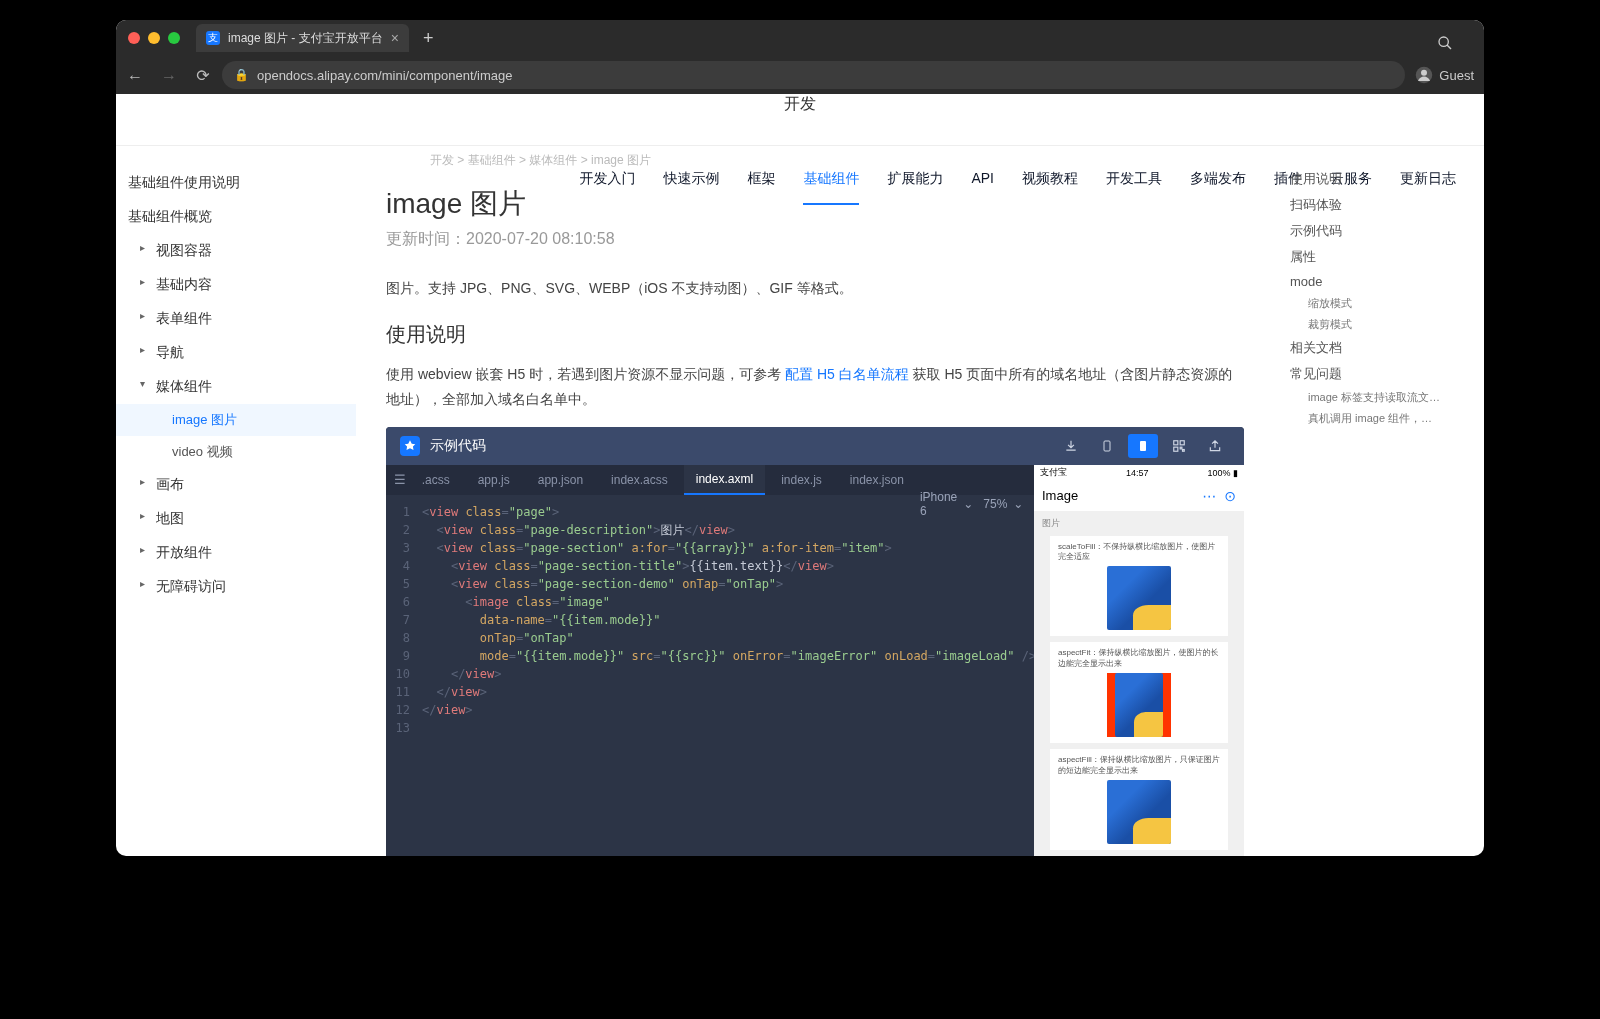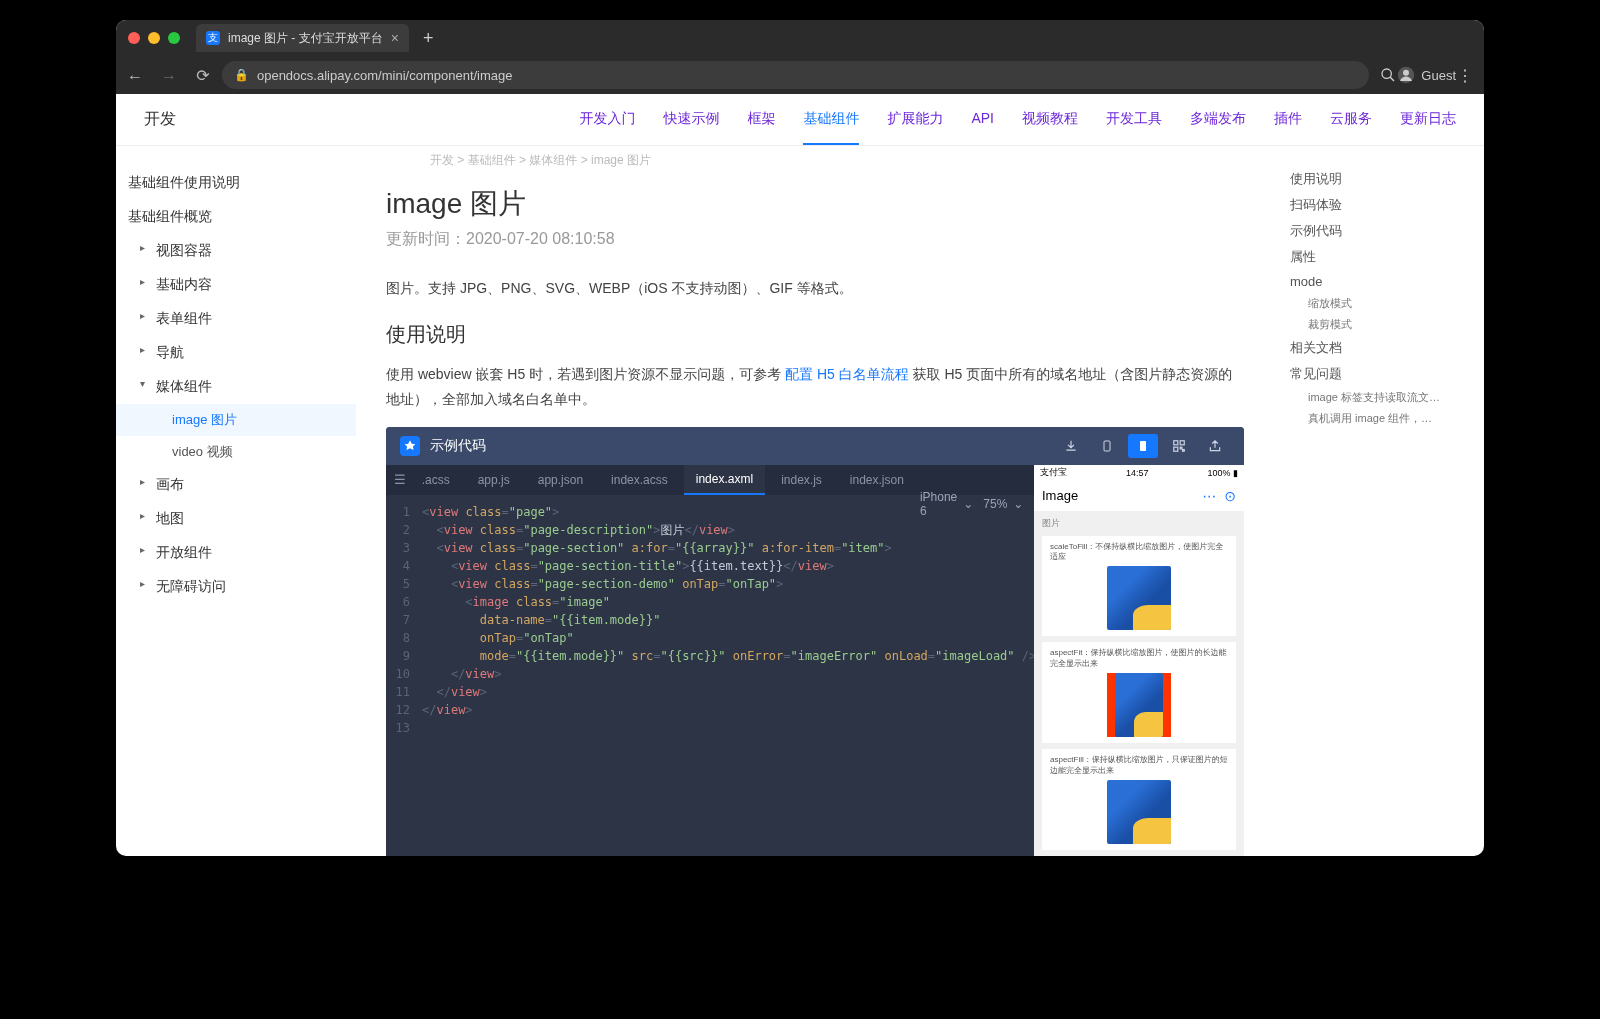--- a/index.html
+++ b/index.html
@@ -21,7 +21,7 @@
   .chrome-icon { width:18px; height:18px; display:flex; align-items:center; justify-content:center; font-size:16px; }
   .addr { flex:1; background:#3c3c3c; height:28px; border-radius:14px; display:flex; align-items:center; padding:0 12px; gap:8px; color:#ccc; font-size:13px; }
   .addr .lock { font-size:12px; }
-  .chrome-right { display:flex; align-items:center; color:#ccc; }
+  .chrome-right { display:flex; align-items:center; gap:14px; color:#ccc;flex-direction:column; }
   .guest { display:flex; align-items:center; gap:6px; font-size:13px; }
   
   .page-header { height:52px; border-bottom:1px solid #eee; display:flex; align-items:center; padding:0 28px; gap:40px; background:#fff; }

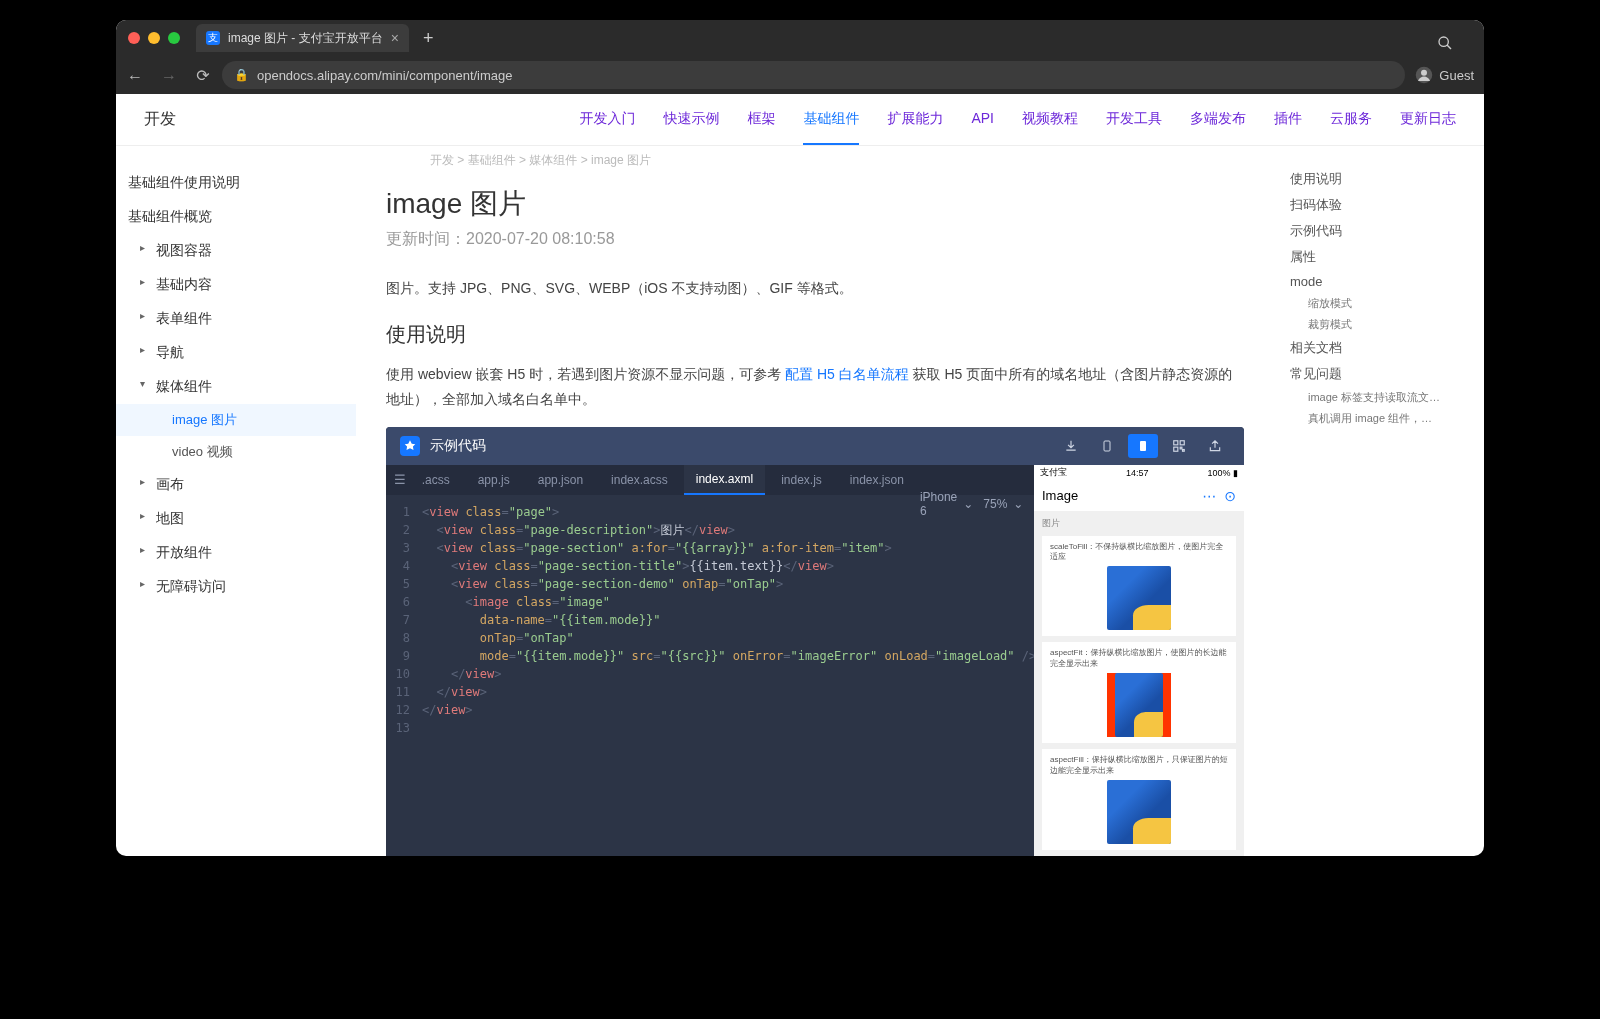--- a/index.html
+++ b/index.html
@@ -24,7 +24,7 @@
   .chrome-right { display:flex; align-items:center; gap:14px; color:#ccc;flex-direction:column; }
   .guest { display:flex; align-items:center; gap:6px; font-size:13px; }
   
-  .page-header { height:52px; border-bottom:1px solid #eee; display:flex; align-items:center; padding:0 28px; gap:40px; background:#fff; }
+  .page-header { height:52px; border-bottom:1px solid #eee; display:flex; align-items:center; padding:0 28px; gap:40px; background:#fff;flex-direction:column; }
   .page-logo { font-size:16px; font-weight:500; color:#333; }
   .page-nav { margin-left:auto; display:flex; gap:28px; }
   .page-nav-item { font-size:14px; color:#6d28d9; padding:15px 0; cursor:pointer; }

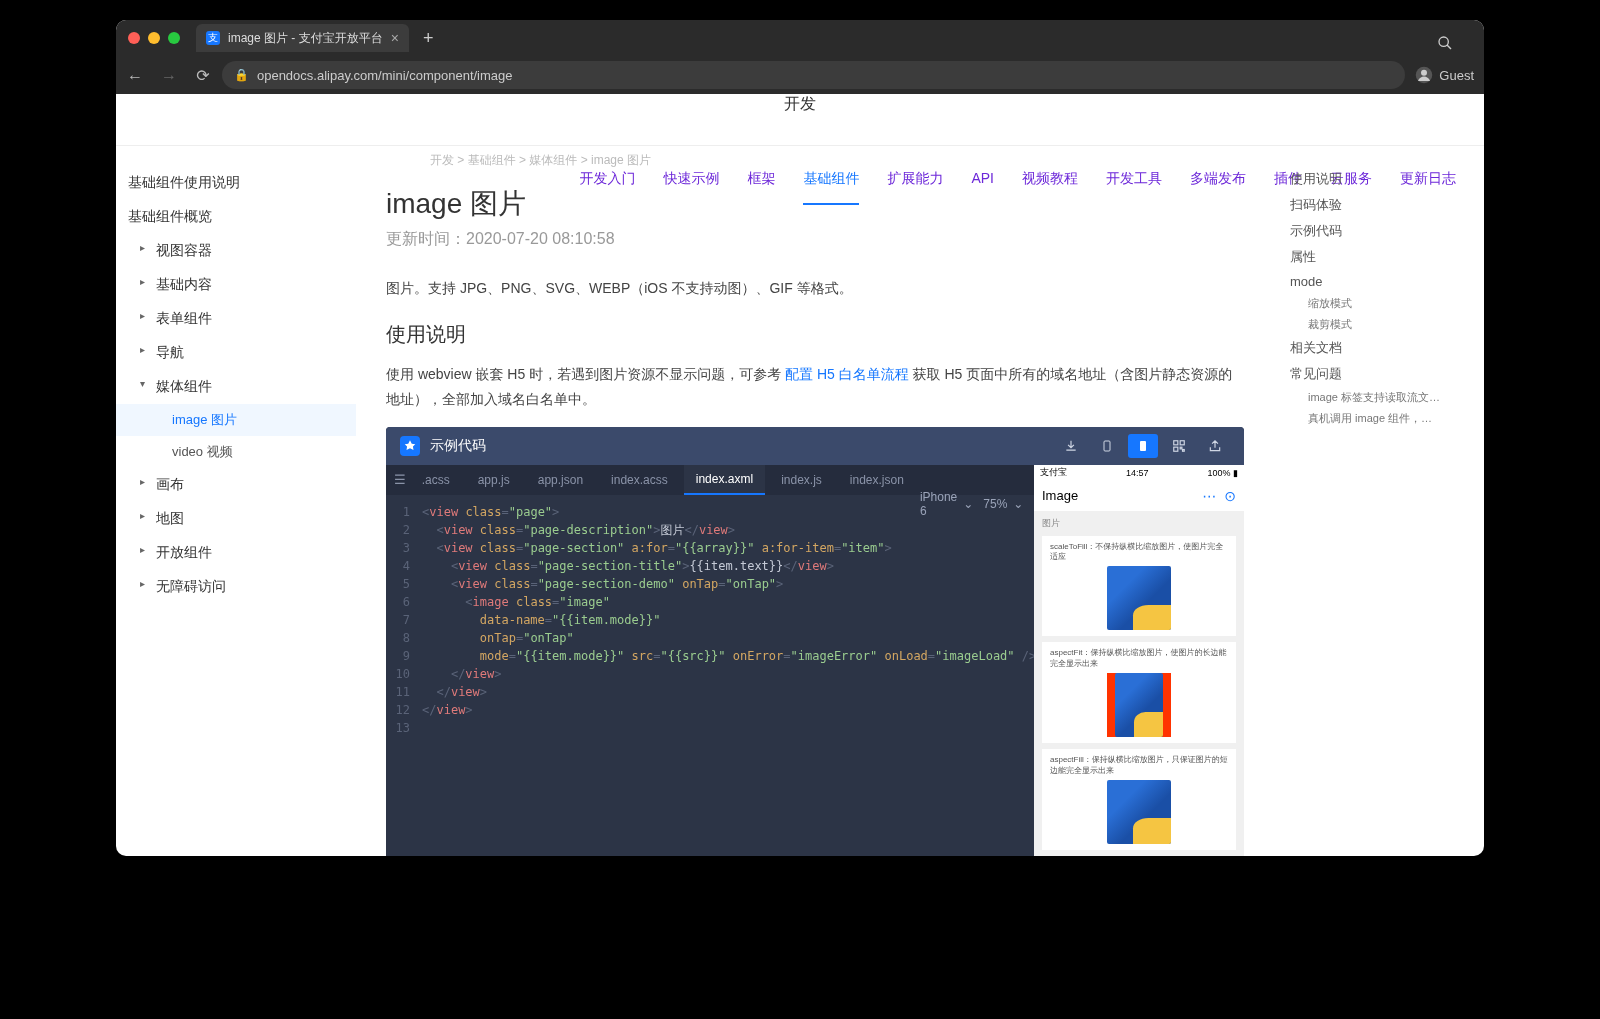--- a/index.html
+++ b/index.html
@@ -27,7 +27,7 @@
   .page-header { height:52px; border-bottom:1px solid #eee; display:flex; align-items:center; padding:0 28px; gap:40px; background:#fff;flex-direction:column; }
   .page-logo { font-size:16px; font-weight:500; color:#333; }
   .page-nav { margin-left:auto; display:flex; gap:28px; }
-  .page-nav-item { font-size:14px; color:#6d28d9; padding:15px 0; cursor:pointer; }
+  .page-nav-item { font-size:14px; color:#0f172a; padding:15px 0; cursor:pointer; }
   .page-nav-item.active { color:#1677ff; border-bottom:2px solid #1677ff; }
   
   .main { flex:1; display:flex; overflow:hidden; }

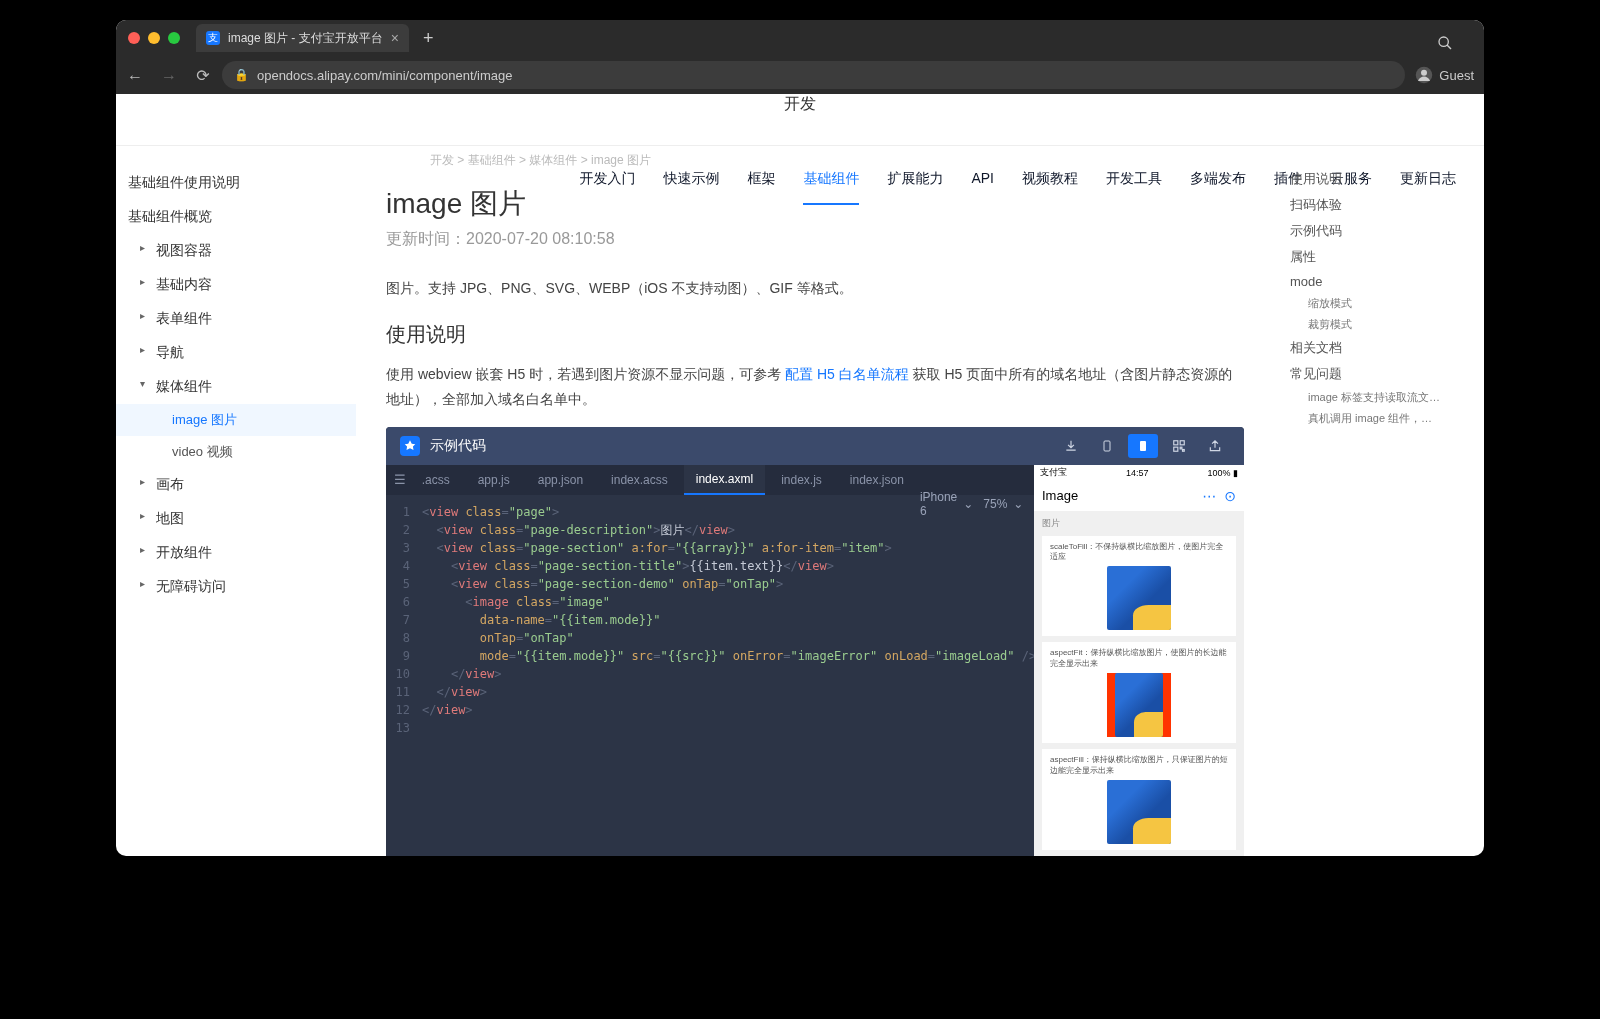--- a/index.html
+++ b/index.html
@@ -74,7 +74,7 @@
   .sim-nav { background:#fff; height:30px; display:flex; align-items:center; padding:0 8px; justify-content:space-between; font-size:13px; font-weight:500; }
   .sim-nav-icons { display:flex; gap:8px; color:#1677ff; font-size:14px; }
   .sim-sec-title { font-size:9px; color:#888; padding:6px 8px; }
-  .sim-card { background:#fff; margin:0 8px 6px; padding:6px 8px; }
+  .sim-card { background:#fff; margin:0 16px 6px; padding:6px 8px; }
   .sim-card-t { font-size:8px; color:#555; line-height:1.3; margin-bottom:4px; }
   .sim-img { width:64px; height:64px; margin:0 auto; display:block; }
   .sim-img-wrap { display:flex; justify-content:center; }

